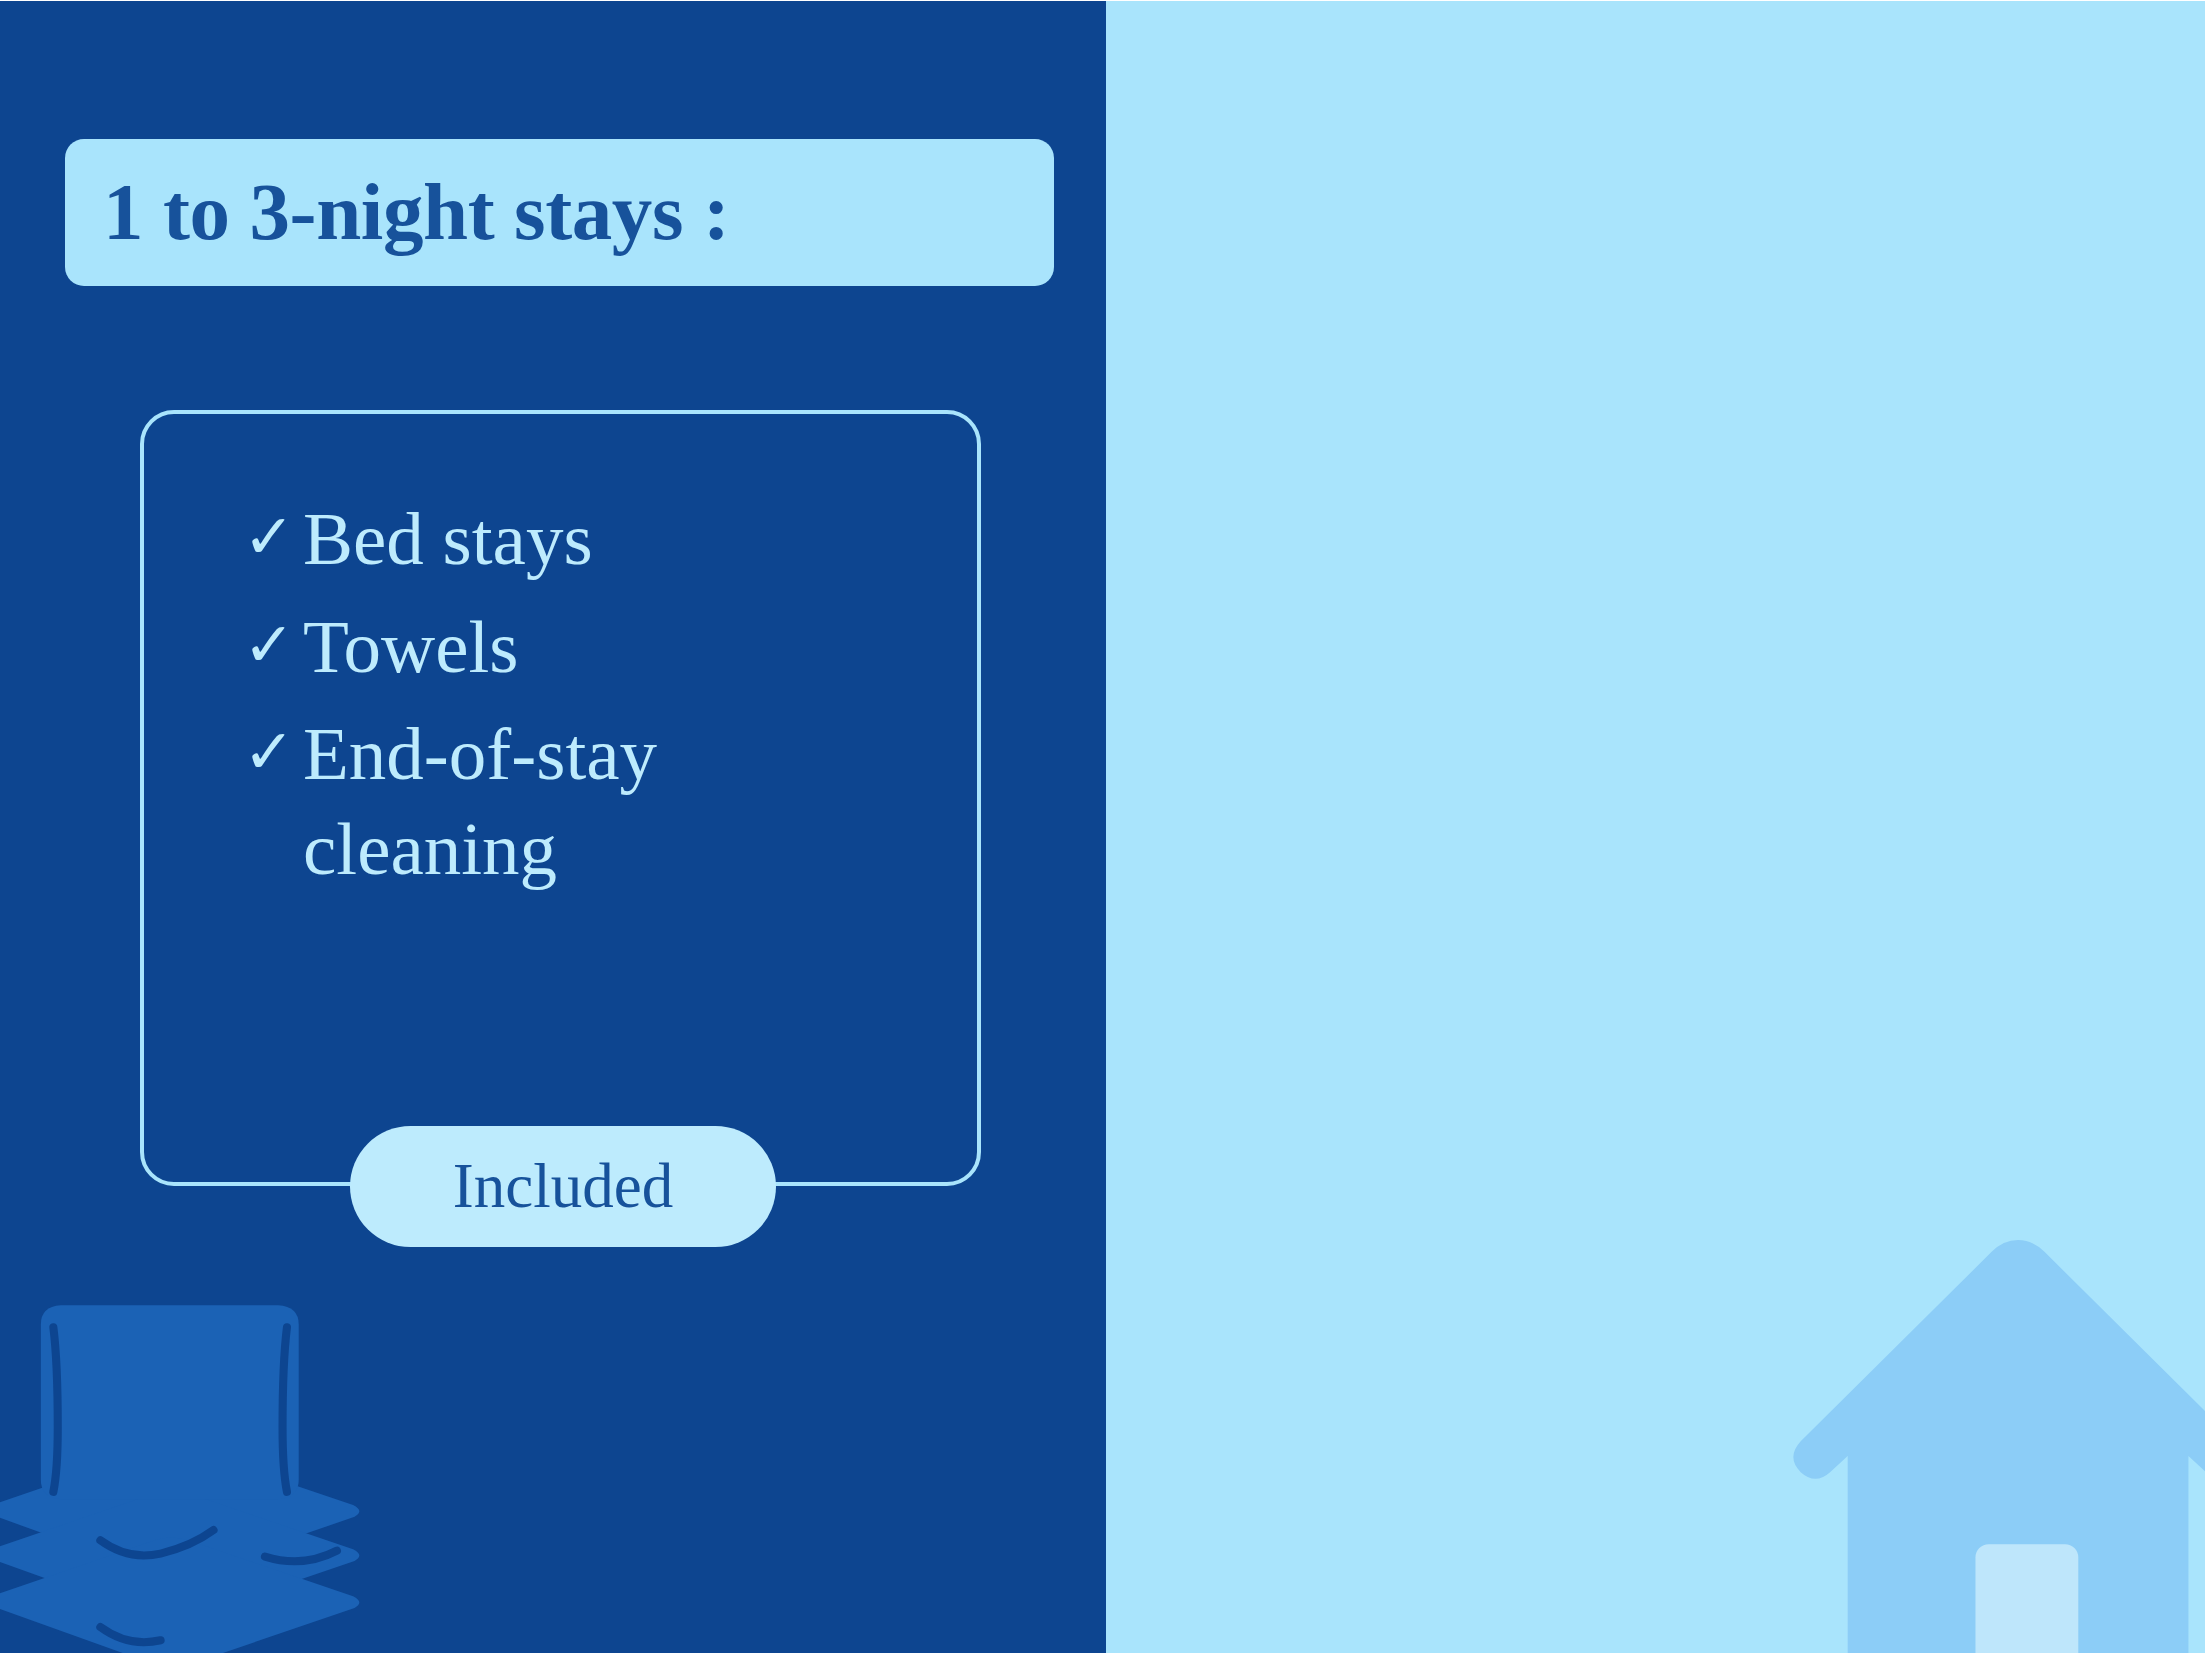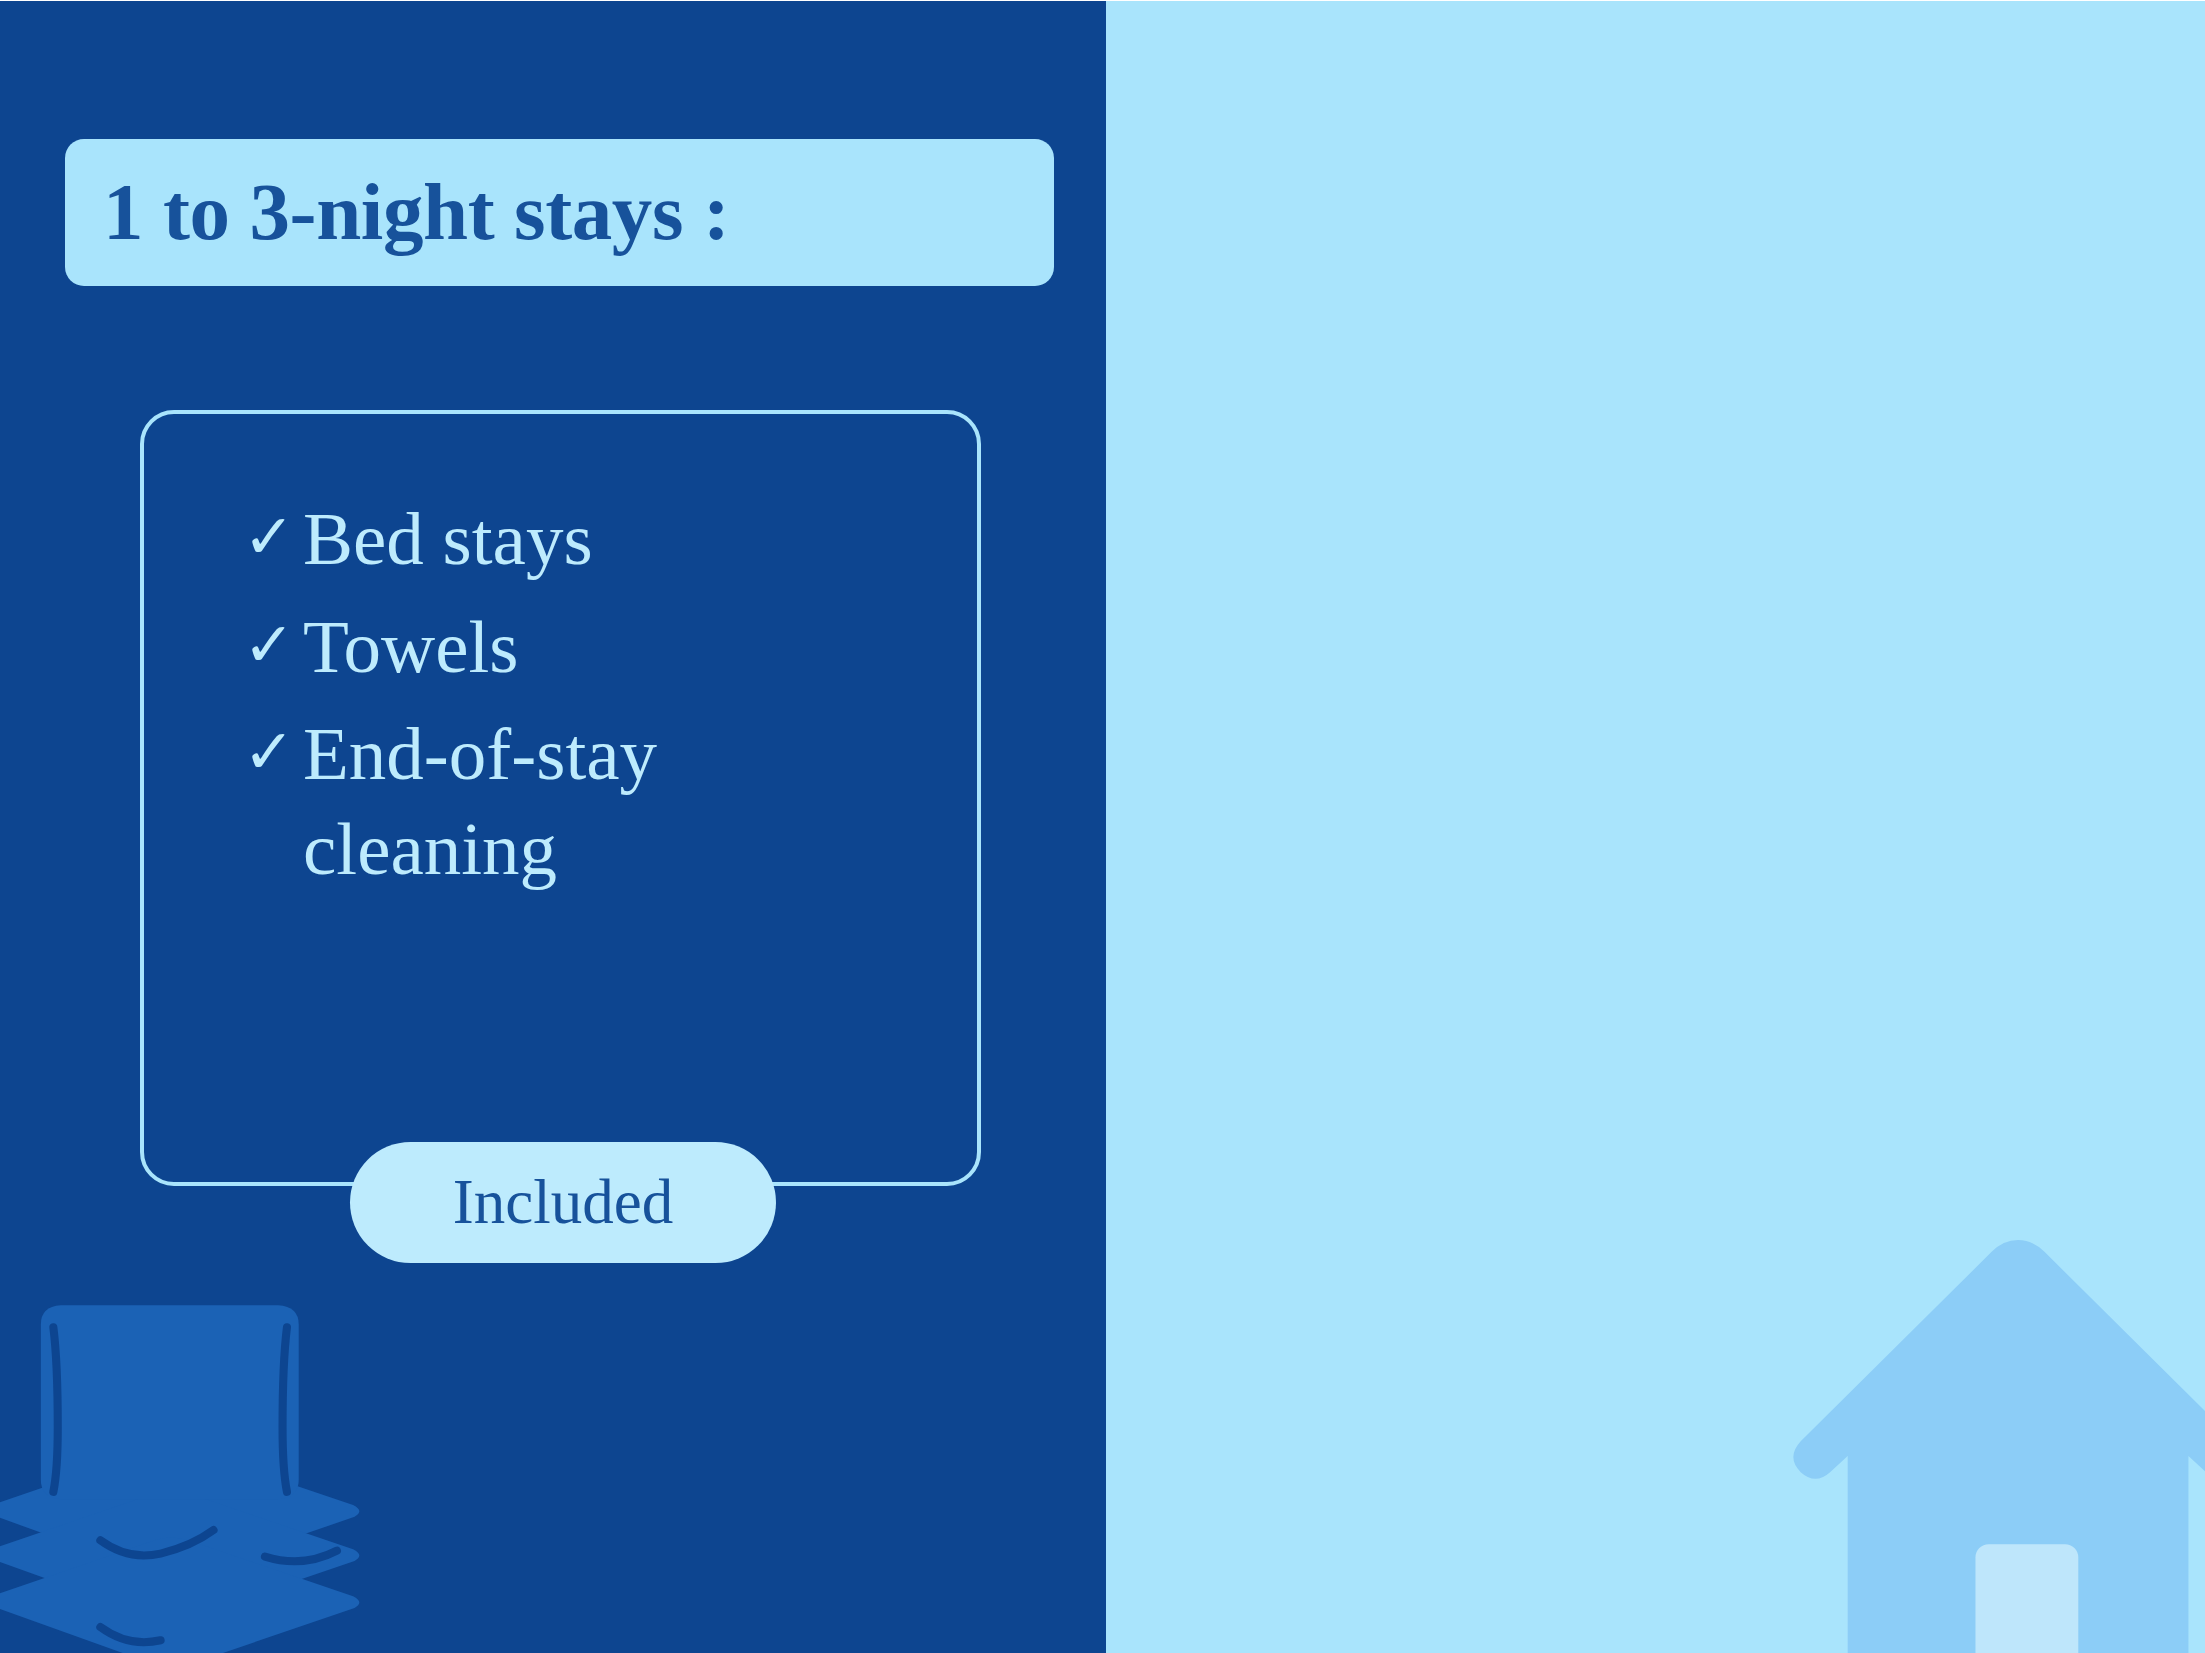--- a/index.html
+++ b/index.html
@@ -116,7 +116,6 @@
     width: 426px; height: 121px;
     background: #BDEBFD;
     color: #17529B;
-    margin-top: 16px;
   }
 </style>
 </head>

